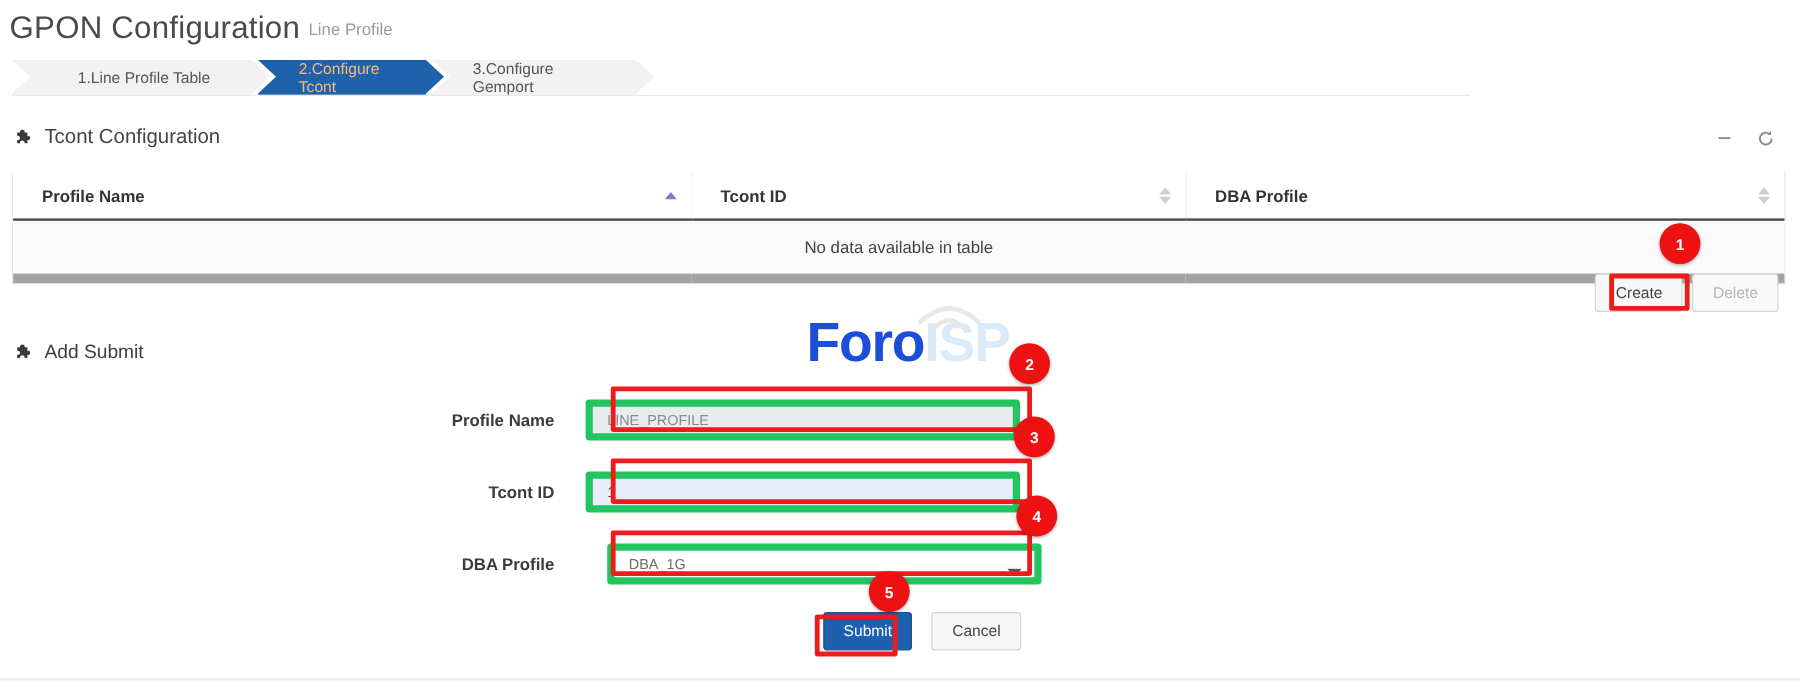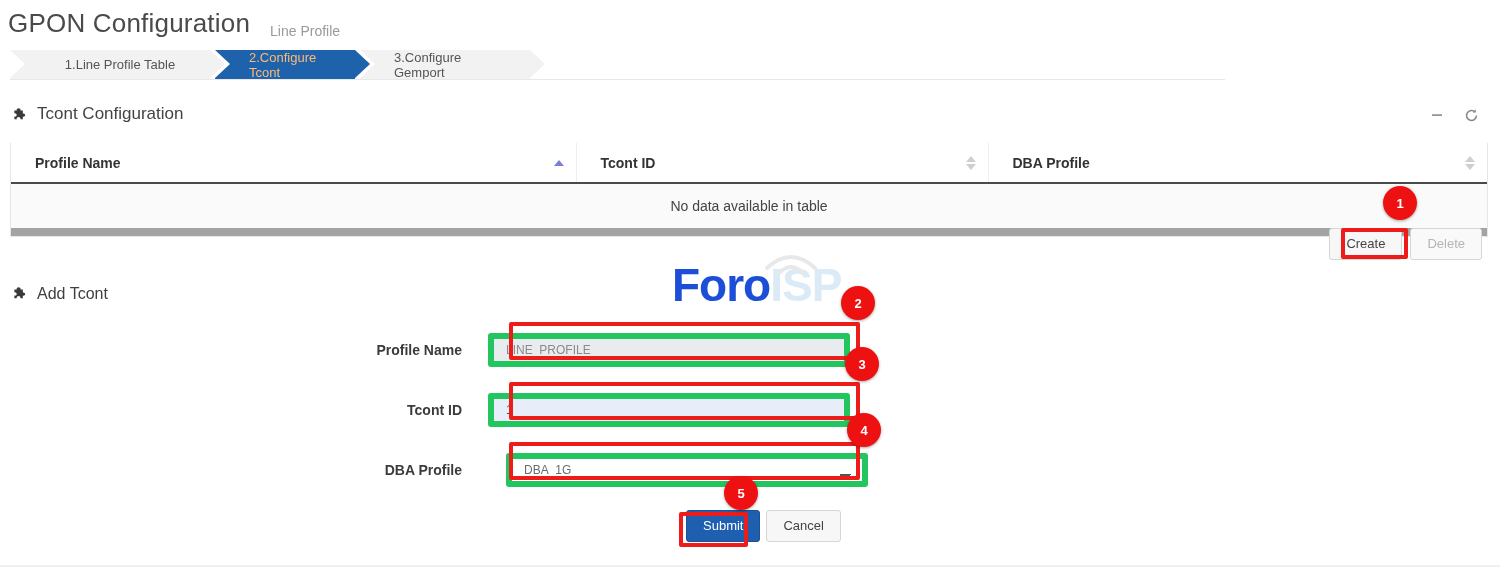--- a/index.html
+++ b/index.html
@@ -20,7 +20,7 @@
   .page-head {
     position: absolute;
     left: 8px; top: 8px;
-    display: flex; align-items: flex-end; gap: 20px;
+    display: flex; align-items: center; gap: 7px;
   }
   .page-title {
     font-size: 26px;

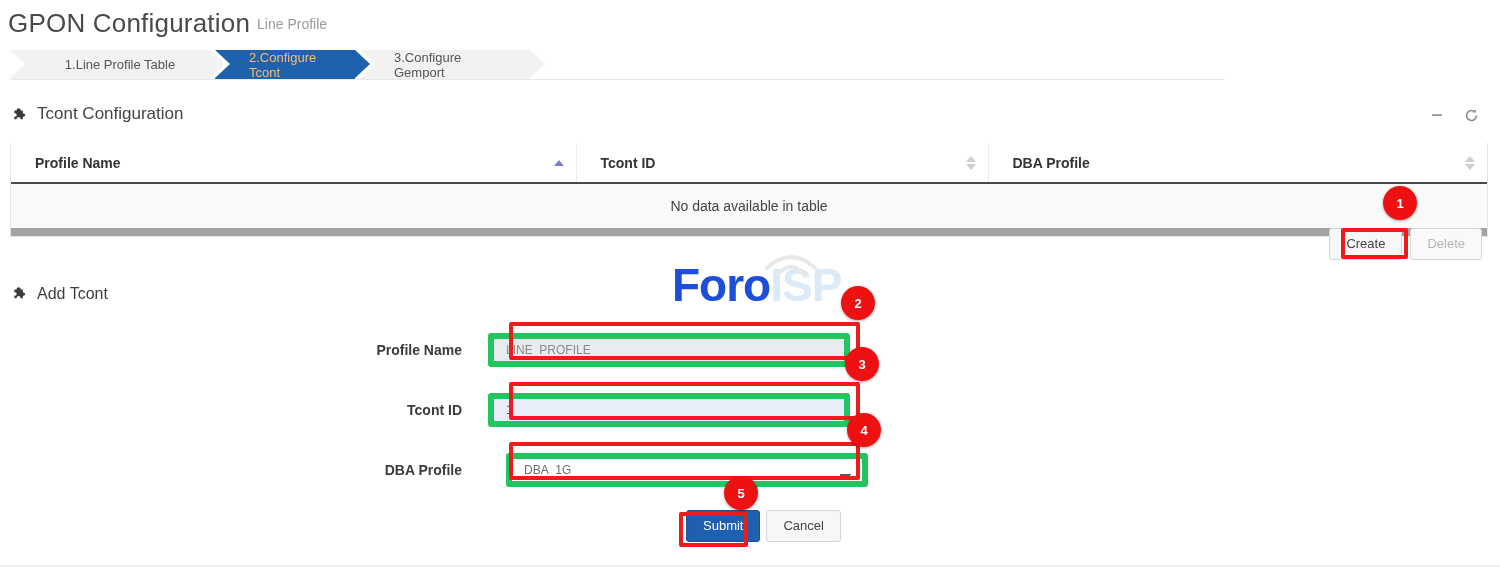--- a/index.html
+++ b/index.html
@@ -425,7 +425,7 @@
   <svg class="puzzle-icon" viewBox="0 0 16 16">
     <path fill="#3a3a3a" d="M6.2 1.1c-1 0-1.8.7-1.8 1.6 0 .2 0 .4.1.5H2.2v2.6c.2.1.4.1.6.1.9 0 1.6.7 1.6 1.6S3.7 9.1 2.8 9.1c-.2 0-.4 0-.6-.1v2.6h2.3c-.1-.2-.1-.4-.1-.6 0-.9.8-1.6 1.8-1.6s1.8.7 1.8 1.6c0 .2 0 .4-.1.6h2.3V9.1c.2.1.4.1.6.1.9 0 1.6-.7 1.6-1.6s-.7-1.6-1.6-1.6c-.2 0-.4 0-.6.1V3.2H8c.1-.2.1-.3.1-.5 0-.9-.8-1.6-1.9-1.6z"></path>
   </svg>
-  <div class="sub-head-title">Add Tcont</div>
+  <div class="sub-head-title">Add Submit</div>
 </div>
 
 <div class="form">

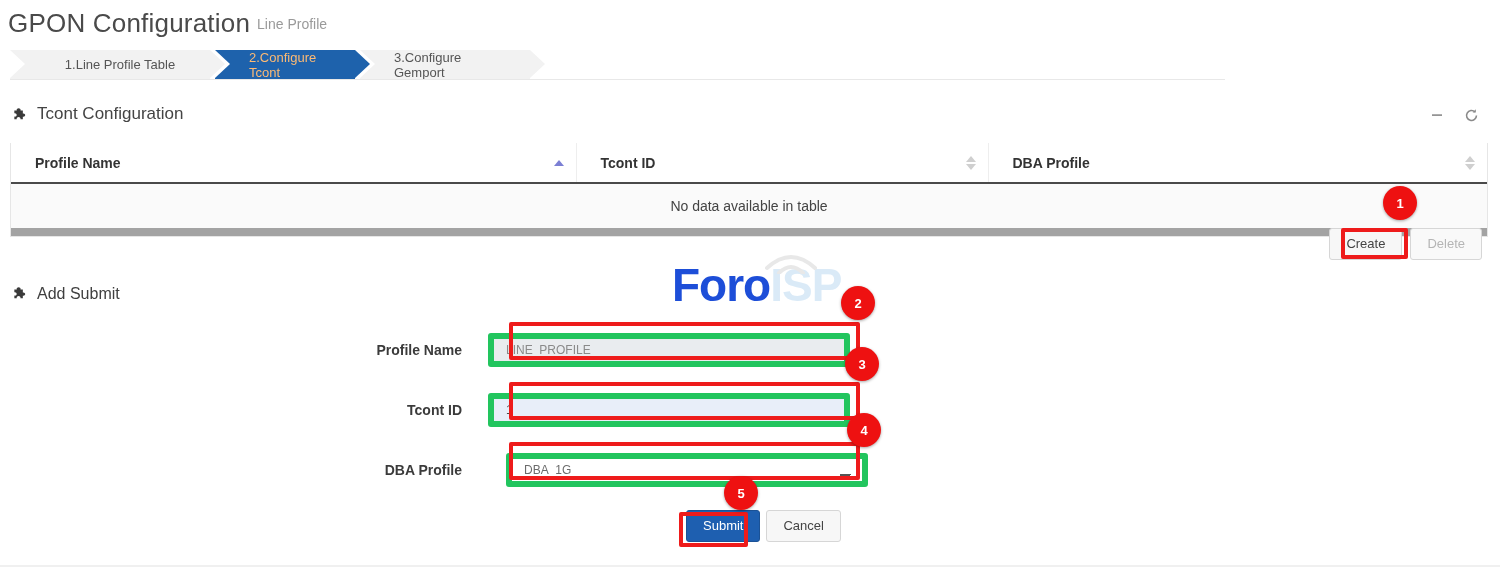--- a/index.html
+++ b/index.html
@@ -277,7 +277,7 @@
     width: 1500px;
     display: flex;
     align-items: center;
-    gap: 6px;
+    gap: 16px;
     padding-left: 686px;
   }
 

